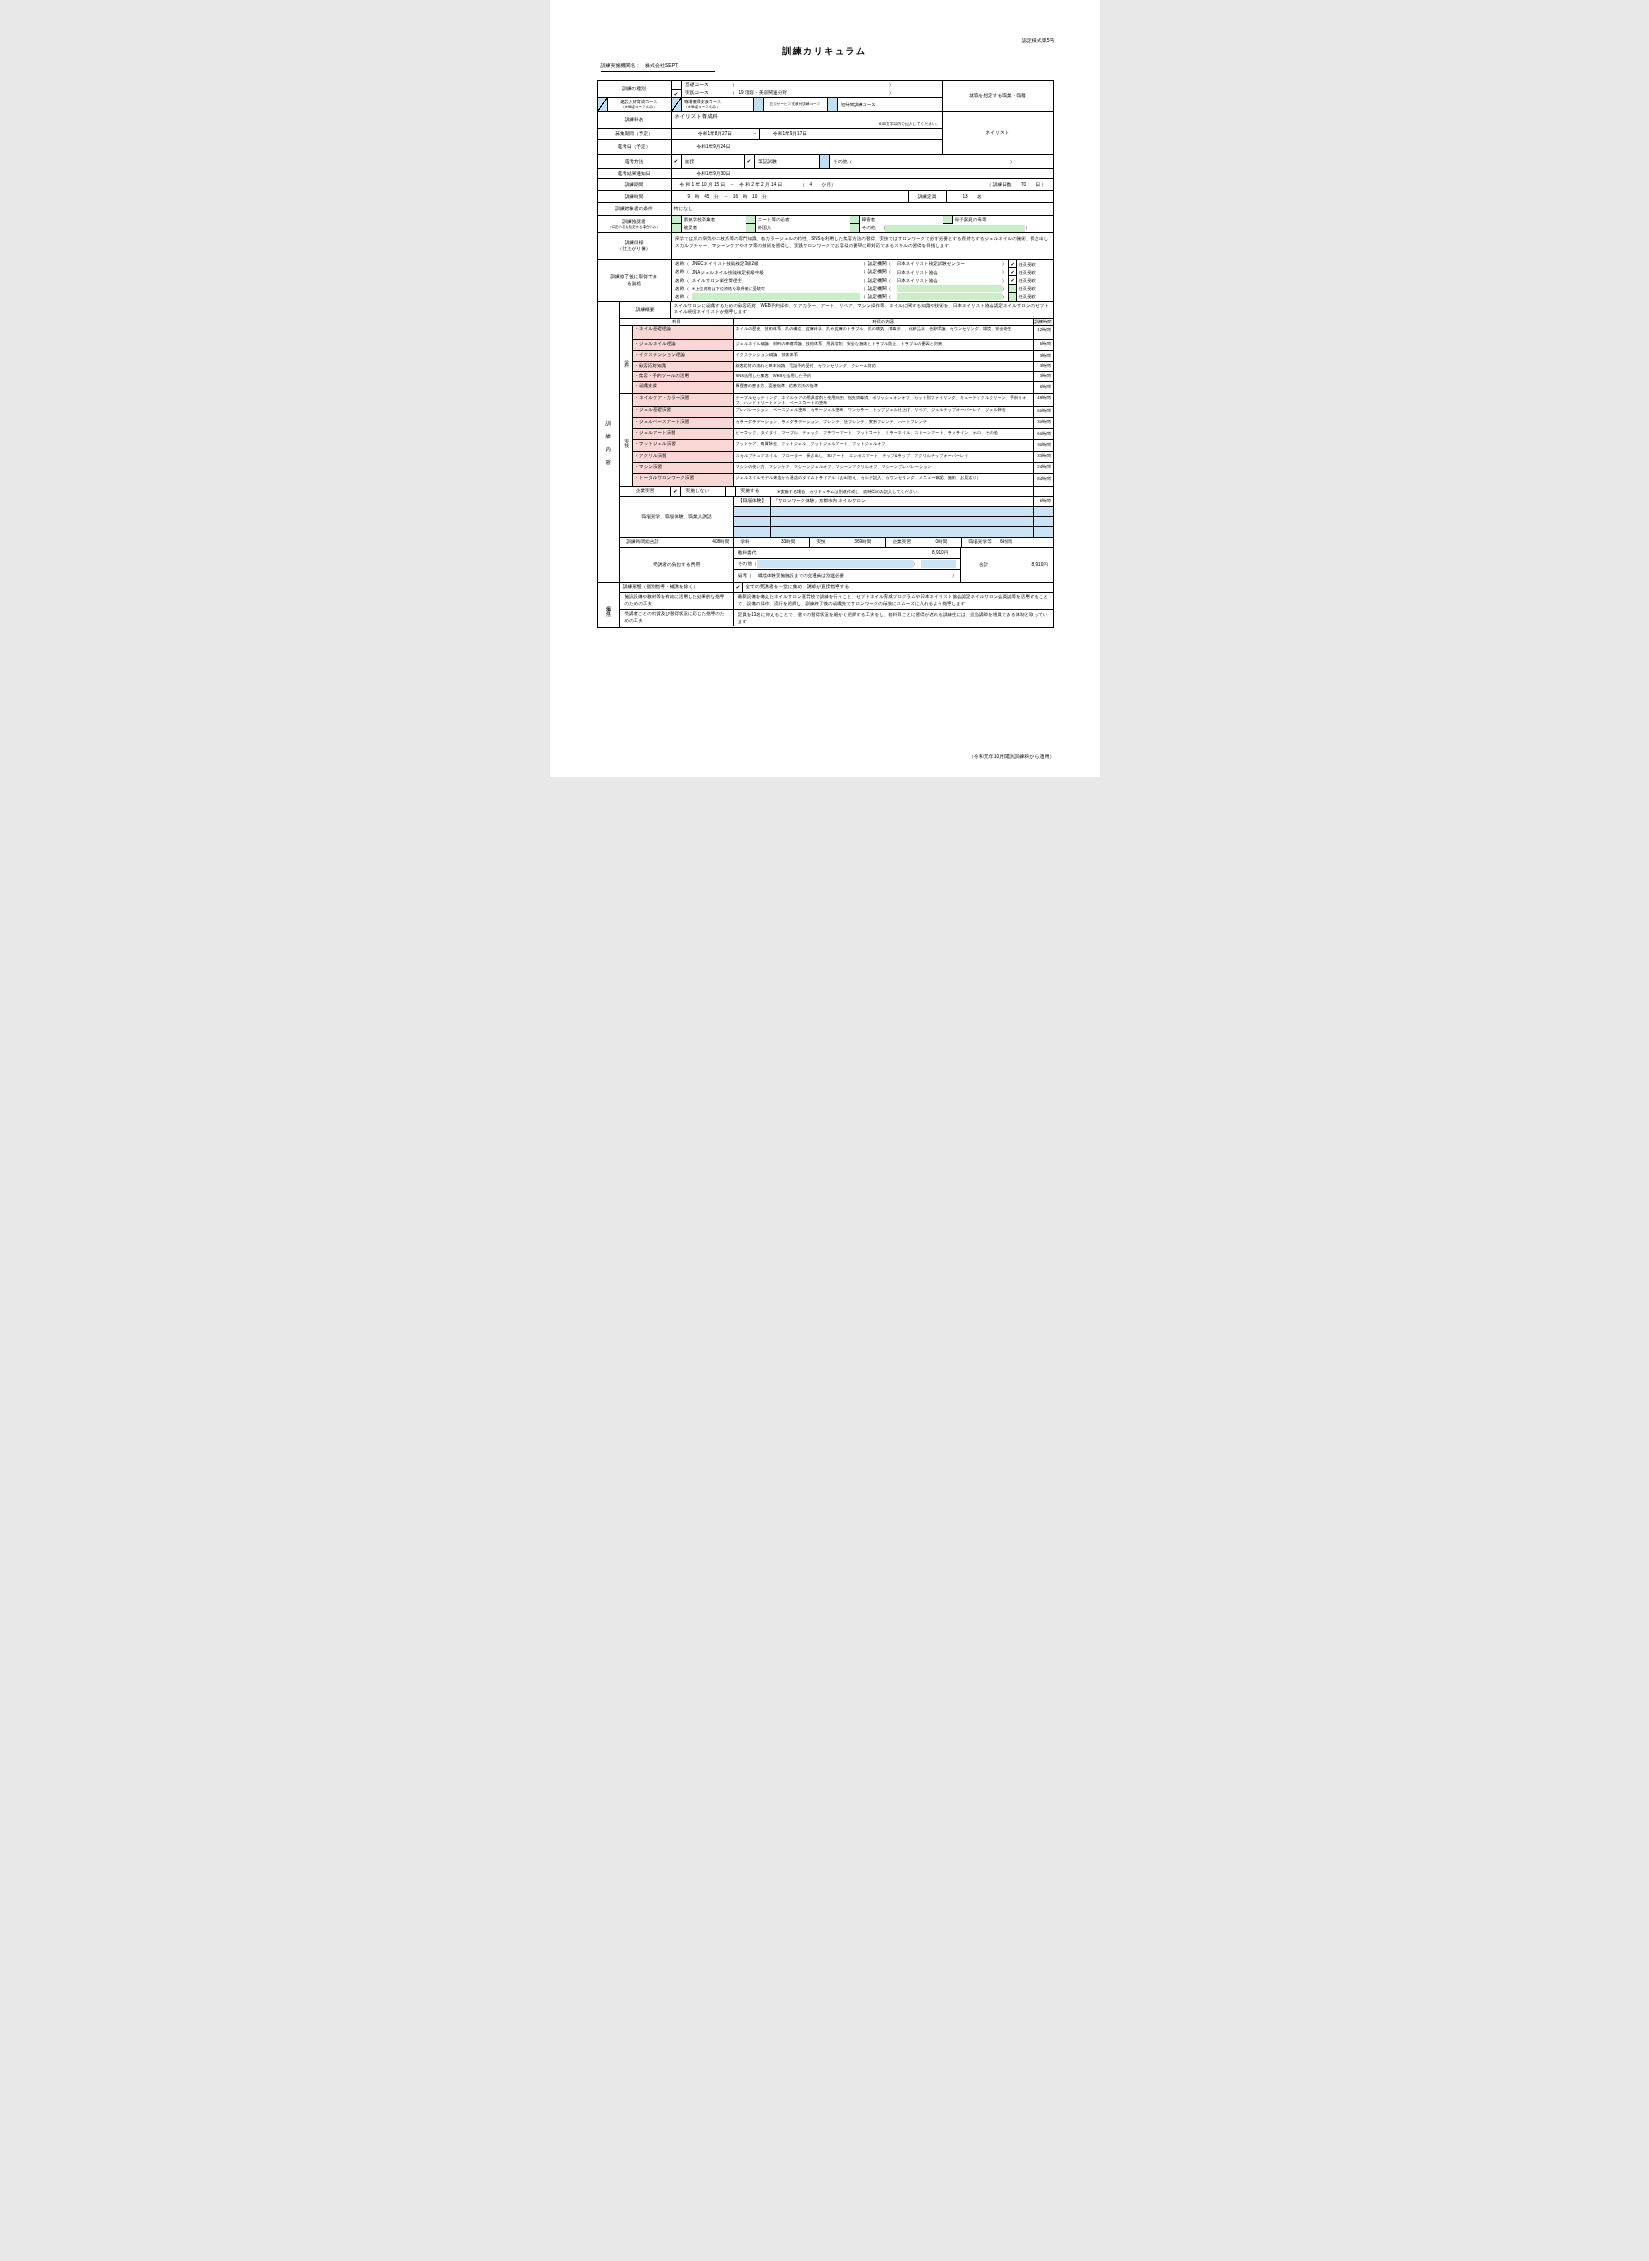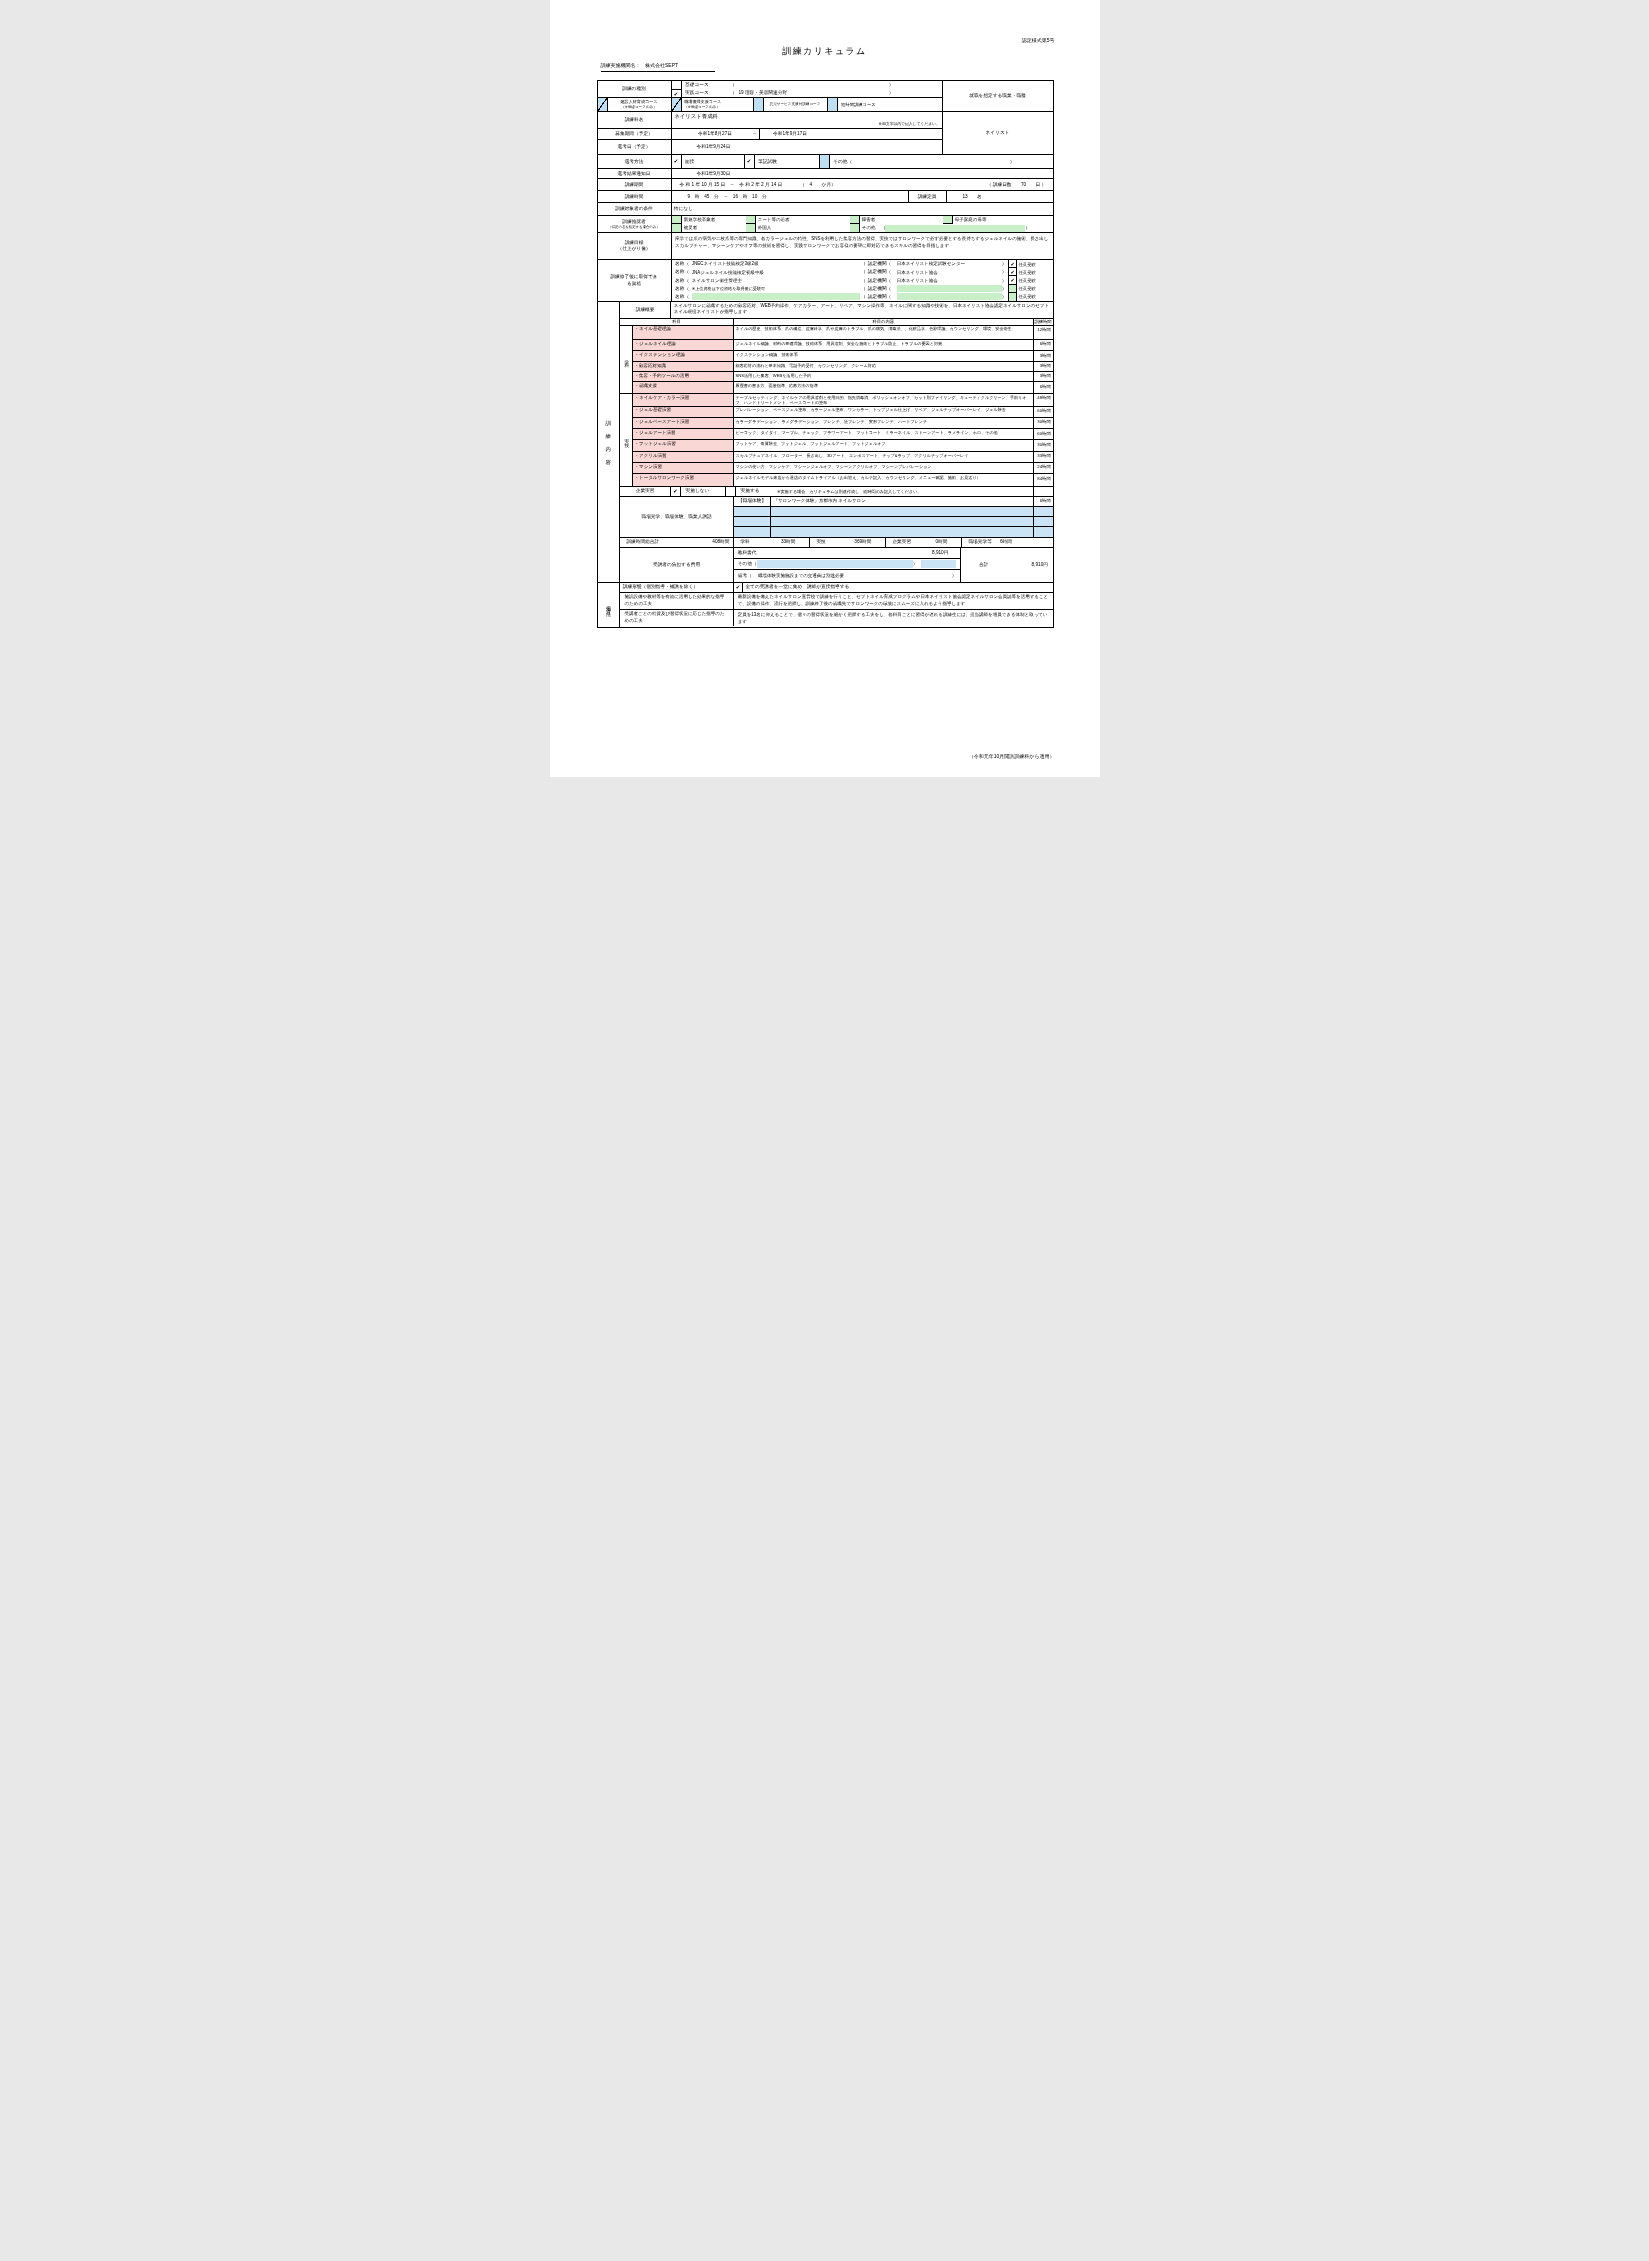--- a/index.html
+++ b/index.html
@@ -6,7 +6,7 @@
 body{background:#e8e8e8;font-family:"Liberation Sans","DejaVu Sans",sans-serif;color:#000}
 .page{width:550px;height:777px;margin:0 auto;background:#fff;position:relative;font-size:4.7px;line-height:1.25}
 .form-code{position:absolute;top:37px;right:45px;font-size:5px}
-.doc-title{position:absolute;top:46px;left:0;width:100%;text-align:center;font-size:9px;font-weight:normal;letter-spacing:1.4px}
+.doc-title{position:absolute;top:46px;left:0;width:100%;text-align:center;font-size:9px;font-weight:bold;letter-spacing:1.4px}
 .org-line{position:absolute;top:62px;left:51px;width:114px;font-size:5px;border-bottom:1.1px solid #000;padding-bottom:2.3px}
 .org-line .lab{margin-right:4.5px}
 .tbl{position:absolute;top:80px;left:47px;width:457px;border:0.9px solid #000;background:#fff}

